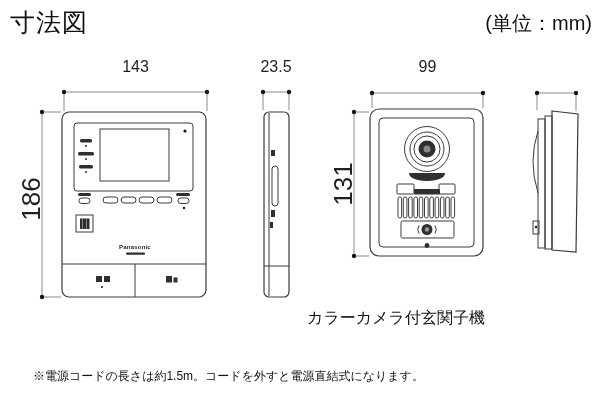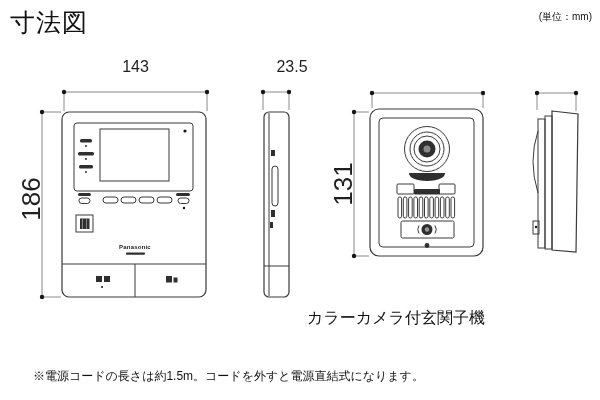--- a/index.html
+++ b/index.html
@@ -7,7 +7,7 @@
   .canvas{position:relative;width:600px;height:400px;background:#ffffff;overflow:hidden;}
   .txt{position:absolute;color:#1c1c1c;white-space:nowrap;}
   .page-title{left:10px;top:6px;font-size:25px;letter-spacing:1px;color:#111;}
-  .unit-label{right:8px;top:10px;font-size:10px;color:#111;}
+  .unit-label{right:8px;top:10px;font-size:20px;color:#111;}
   .dim{font-size:16px;color:#1f1f1f;text-align:center;}
   .dim-h{top:58px;}
   .dim-rot{position:absolute;width:90px;height:28px;display:flex;align-items:center;justify-content:center;

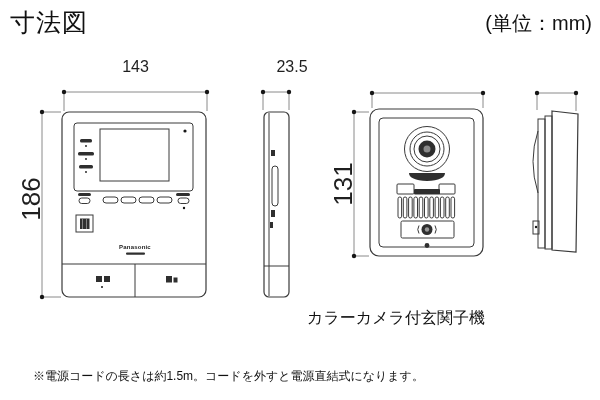--- a/index.html
+++ b/index.html
@@ -182,7 +182,7 @@
   <div class="txt unit-label">(単位：mm)</div>
 
   <div class="txt dim dim-h" style="left:64px;width:143px;">143</div>
-  <div class="txt dim dim-h" style="left:252px;width:80px;">23.5</div>
+  <div class="txt dim dim-h" style="left:236px;width:80px;">23.5</div>
 
   <div class="dim-rot" style="left:-14px;top:185px;">186</div>
   <div class="dim-rot" style="left:298px;top:170px;">131</div>

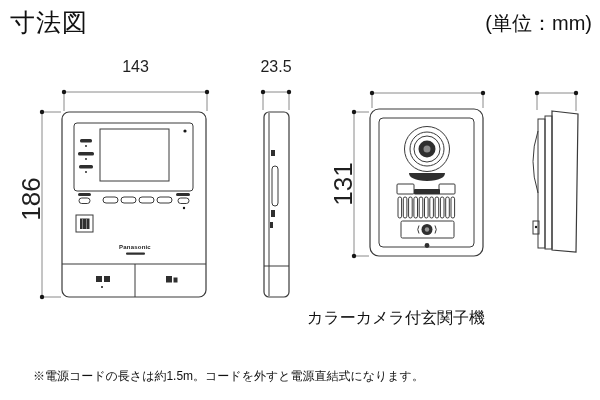--- a/index.html
+++ b/index.html
@@ -183,6 +183,7 @@
 
   <div class="txt dim dim-h" style="left:64px;width:143px;">143</div>
   <div class="txt dim dim-h" style="left:236px;width:80px;">23.5</div>
+  <div class="txt dim dim-h" style="left:372px;width:111px;">99</div>
 
   <div class="dim-rot" style="left:-14px;top:185px;">186</div>
   <div class="dim-rot" style="left:298px;top:170px;">131</div>

